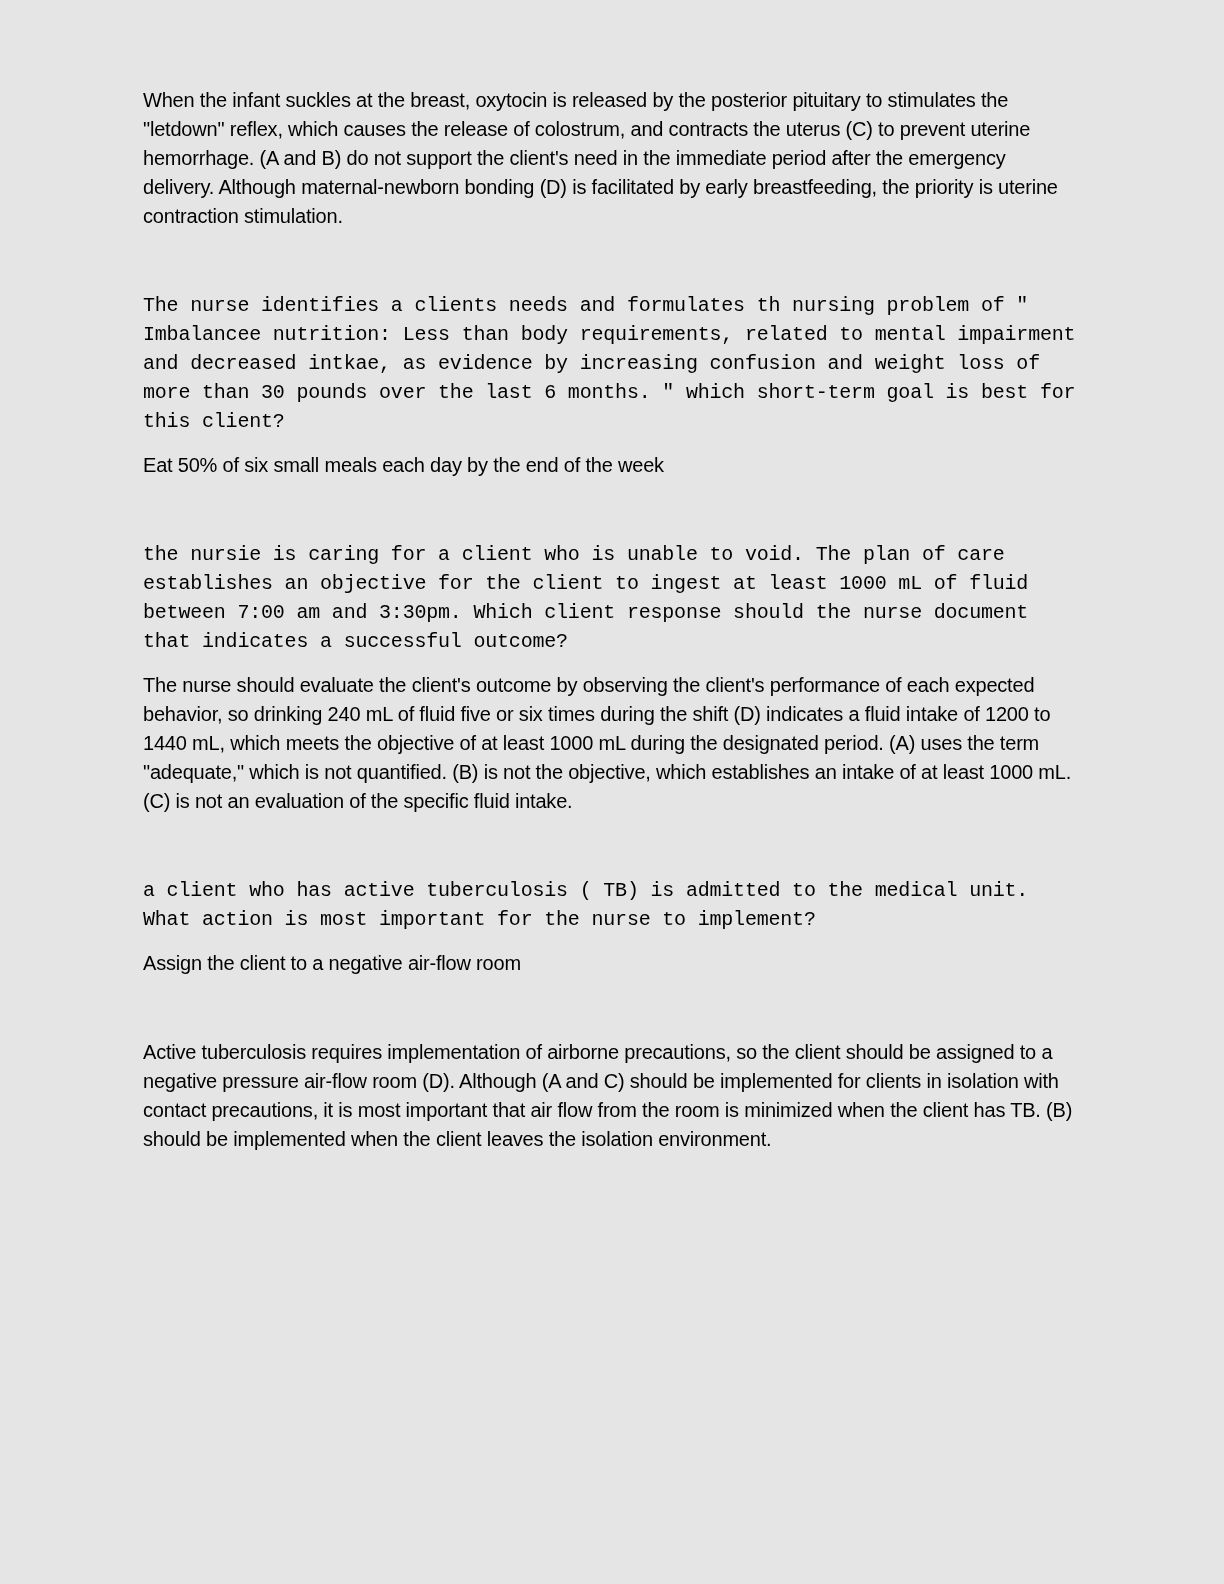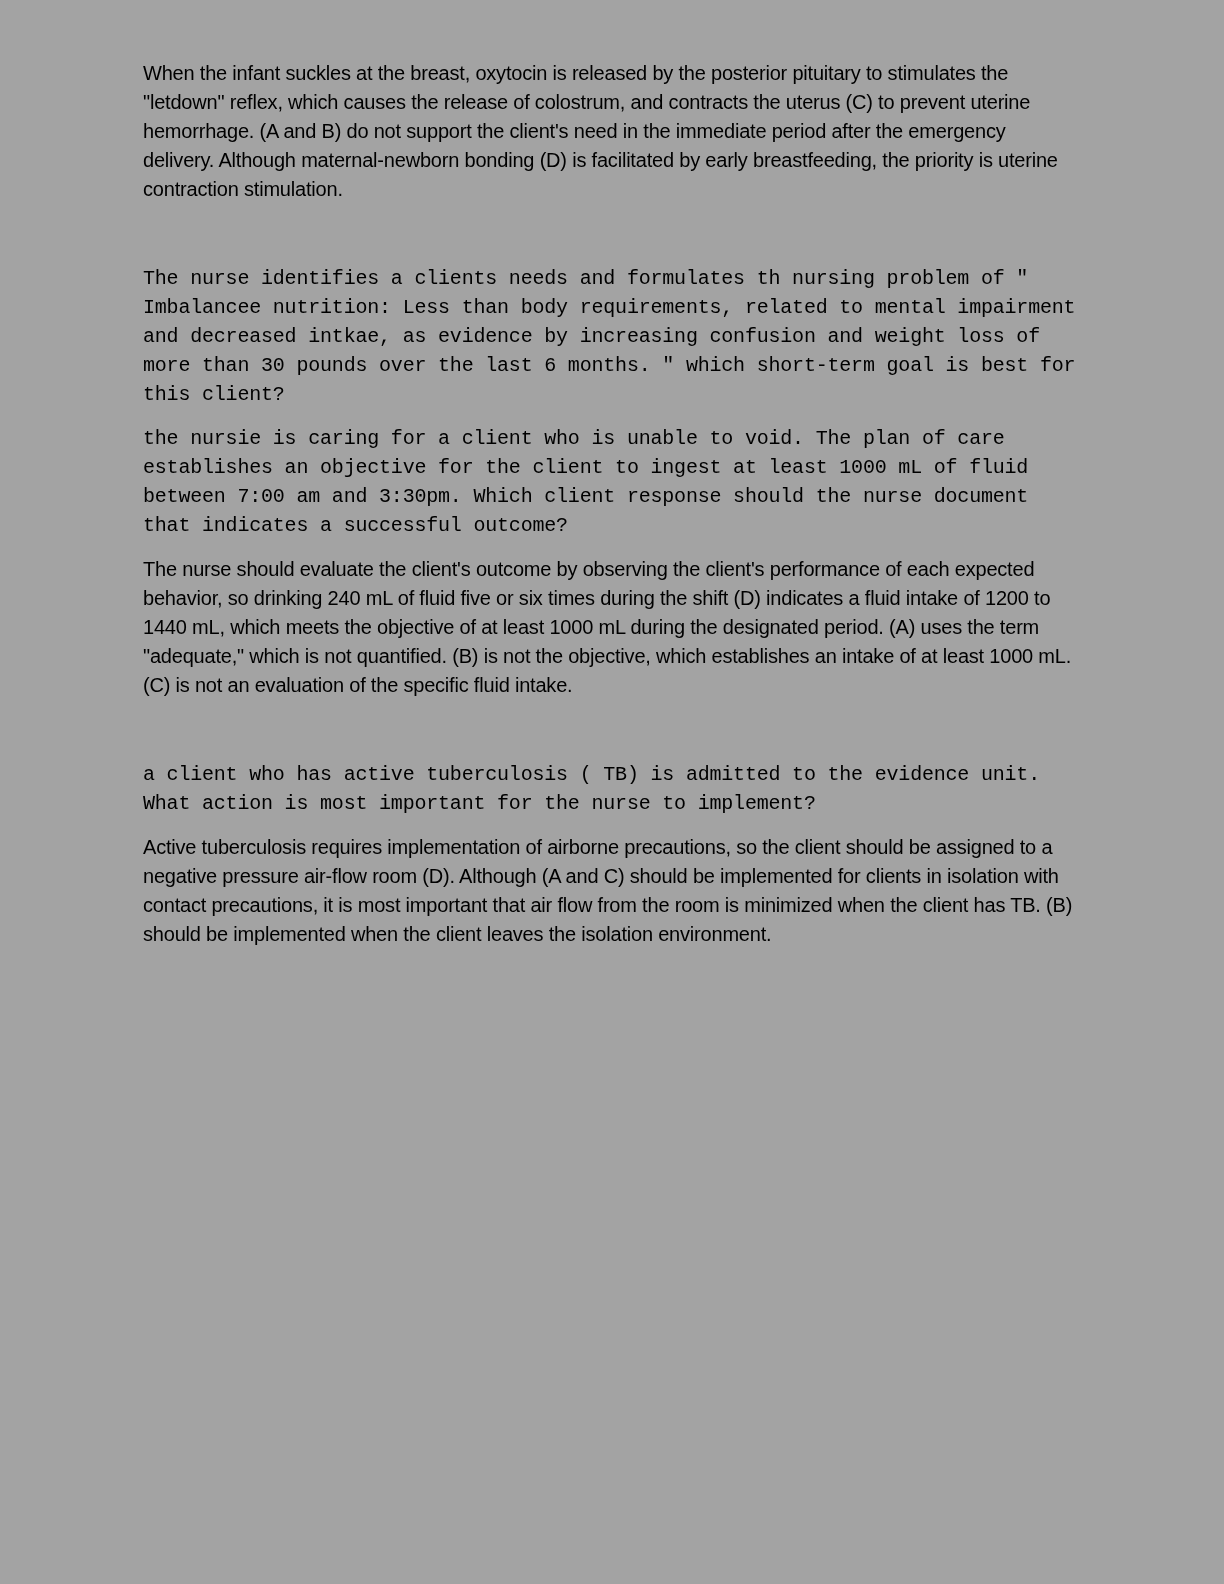--- a/index.html
+++ b/index.html
@@ -16,8 +16,8 @@
     box-sizing: border-box;
     width: 1224px;
     min-height: 1584px;
-    background: #a3a3a3;
-    padding: 59px 143px 60px 143px;
+    background: #e5e5e5;
+    padding: 86px 143px 60px 143px;
     font-family: "Liberation Sans", sans-serif;
     font-size: 20px;
     line-height: 29px;

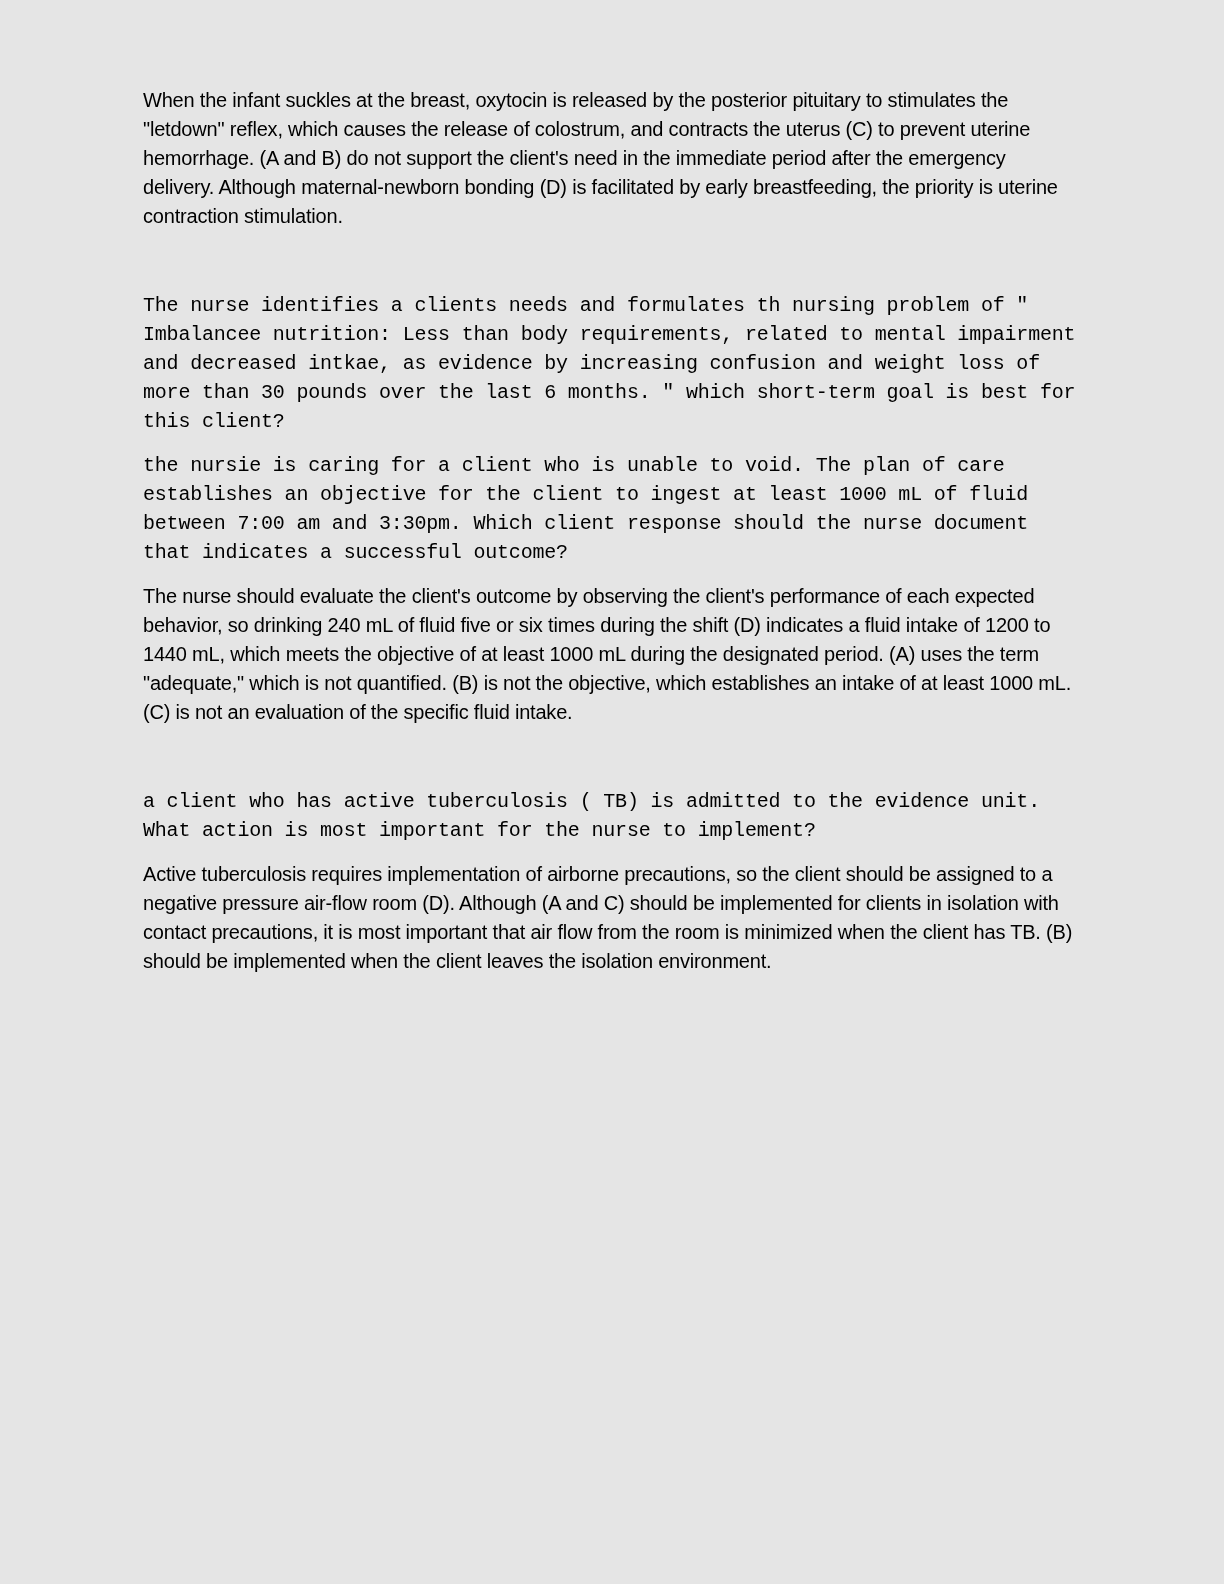--- a/index.html
+++ b/index.html
@@ -45,6 +45,7 @@
 
   <p class="mb-small">The nurse identifies a clients needs and formulates th nursing problem of " Imbalancee nutrition: Less than body requirements, related to mental impairment and decreased intkae, as evidence by increasing confusion and weight loss of more than 30 pounds over the last 6 months. " which short-term goal is best for this client?</p>
 
+  <p class="mb-gap">Eat 50% of six small meals each day by the end of the week</p>
 
 
   <p class="mb-small">the nursie is caring for a client who is unable to void. The plan of care establishes an objective for the client to ingest at least 1000 mL of fluid between 7:00 am and 3:30pm. Which client response should the nurse document that indicates a successful outcome?</p>

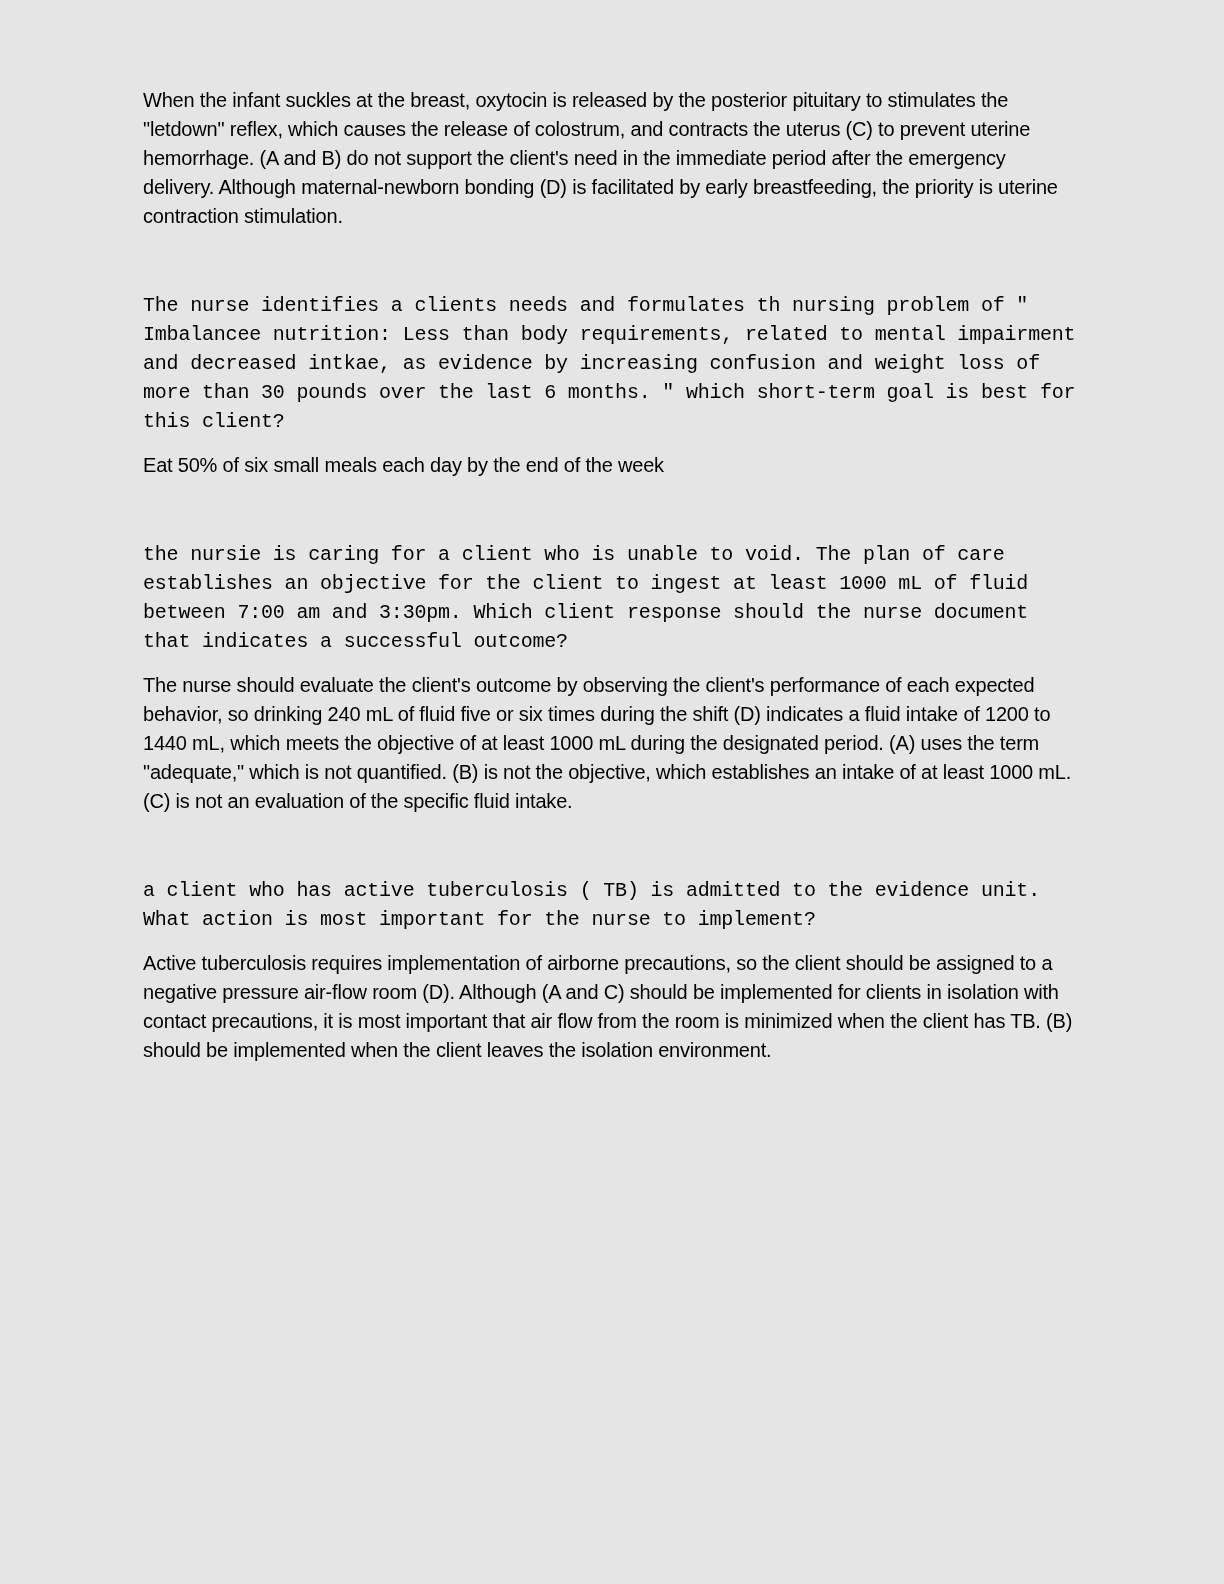--- a/index.html
+++ b/index.html
@@ -53,7 +53,7 @@
 
   <p class="mb-gap">The nurse should evaluate the client's outcome by observing the client's performance of each expected behavior, so drinking 240 mL of fluid five or six times during the shift (D) indicates a fluid intake of 1200 to 1440 mL, which meets the objective of at least 1000 mL during the designated period. (A) uses the term "adequate," which is not quantified. (B) is not the objective, which establishes an intake of at least 1000 mL. (C) is not an evaluation of the specific fluid intake.</p>
 
-  <p class="mb-small">a client who has active tuberculosis ( TB) is admitted to the evidence unit. What action is most important for the nurse to implement?</p>
+  <p class="mb-small">a client who has active tuberculosis ( TB) is admitted to the medical unit. What action is most important for the nurse to implement?</p>
 
 
   <p class="mb-none">Active tuberculosis requires implementation of airborne precautions, so the client should be assigned to a negative pressure air-flow room (D). Although (A and C) should be implemented for clients in isolation with contact precautions, it is most important that air flow from the room is minimized when the client has TB. (B) should be implemented when the client leaves the isolation environment.</p>

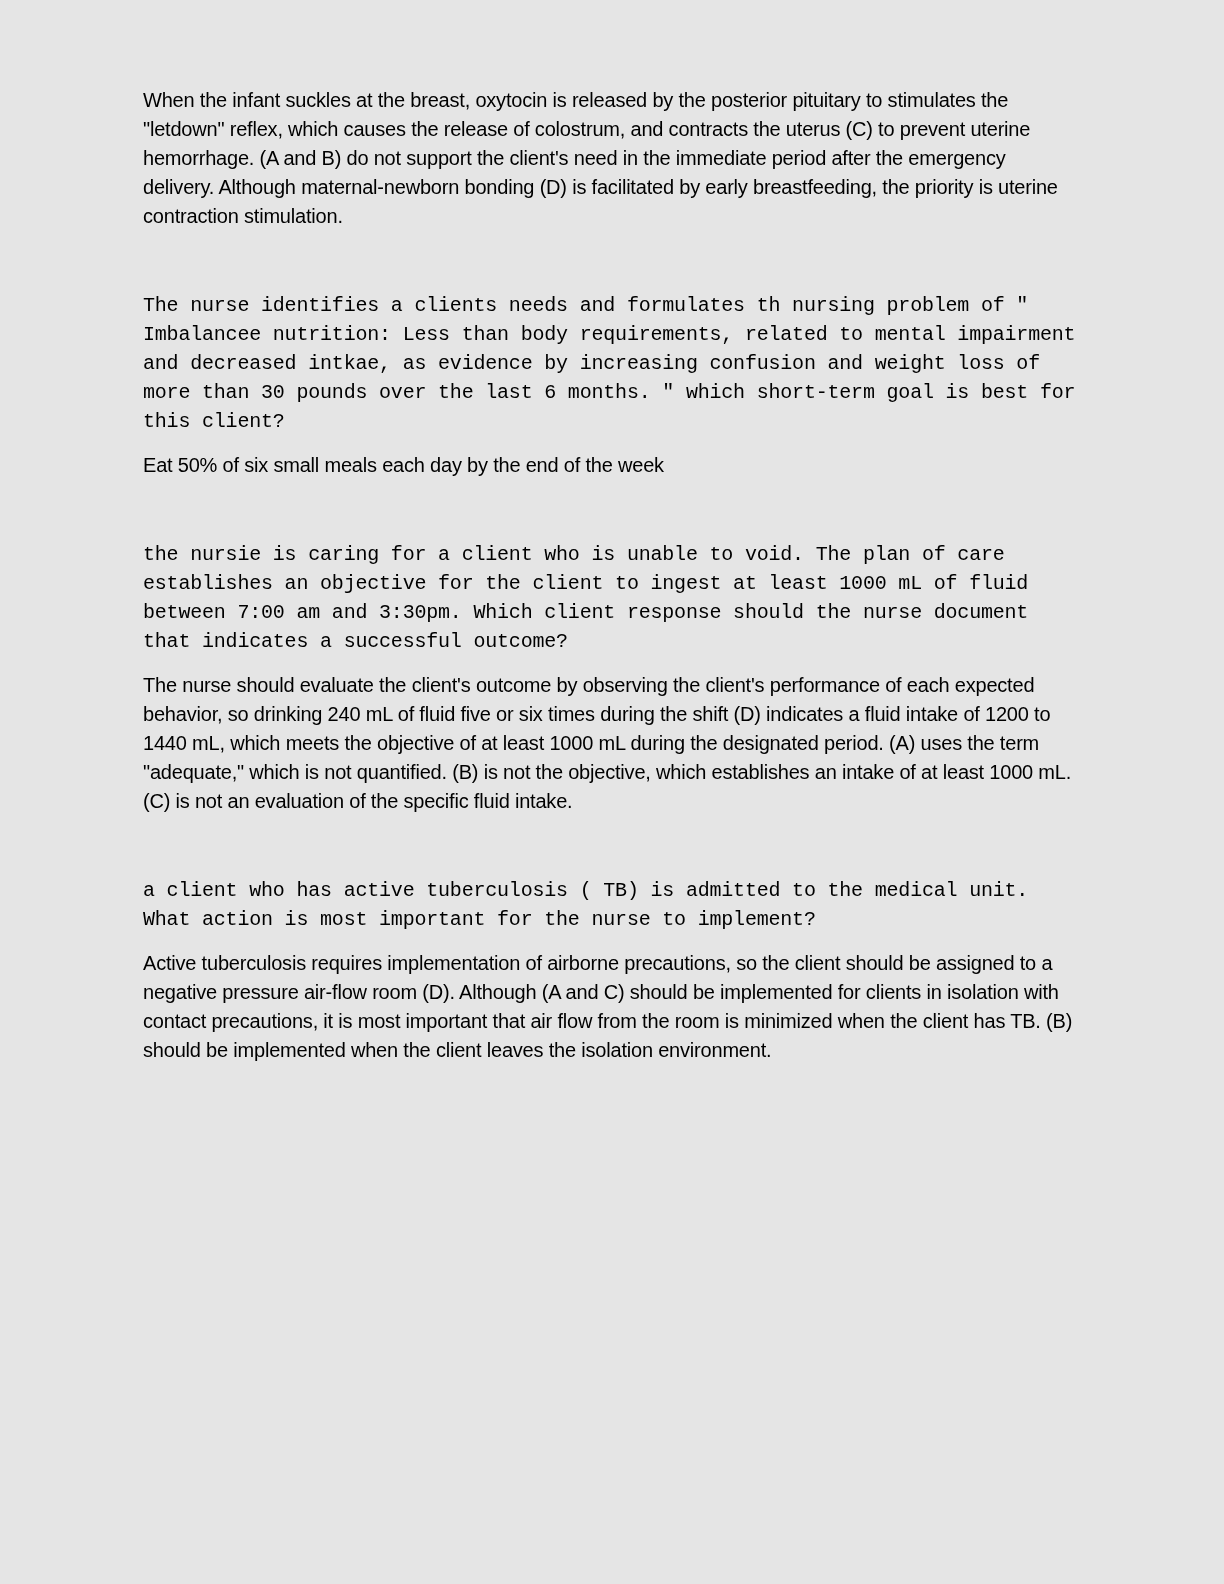--- a/index.html
+++ b/index.html
@@ -55,6 +55,7 @@
 
   <p class="mb-small">a client who has active tuberculosis ( TB) is admitted to the medical unit. What action is most important for the nurse to implement?</p>
 
+  <p class="mb-gap">Assign the client to a negative air-flow room</p>
 
   <p class="mb-none">Active tuberculosis requires implementation of airborne precautions, so the client should be assigned to a negative pressure air-flow room (D). Although (A and C) should be implemented for clients in isolation with contact precautions, it is most important that air flow from the room is minimized when the client has TB. (B) should be implemented when the client leaves the isolation environment.</p>
 

